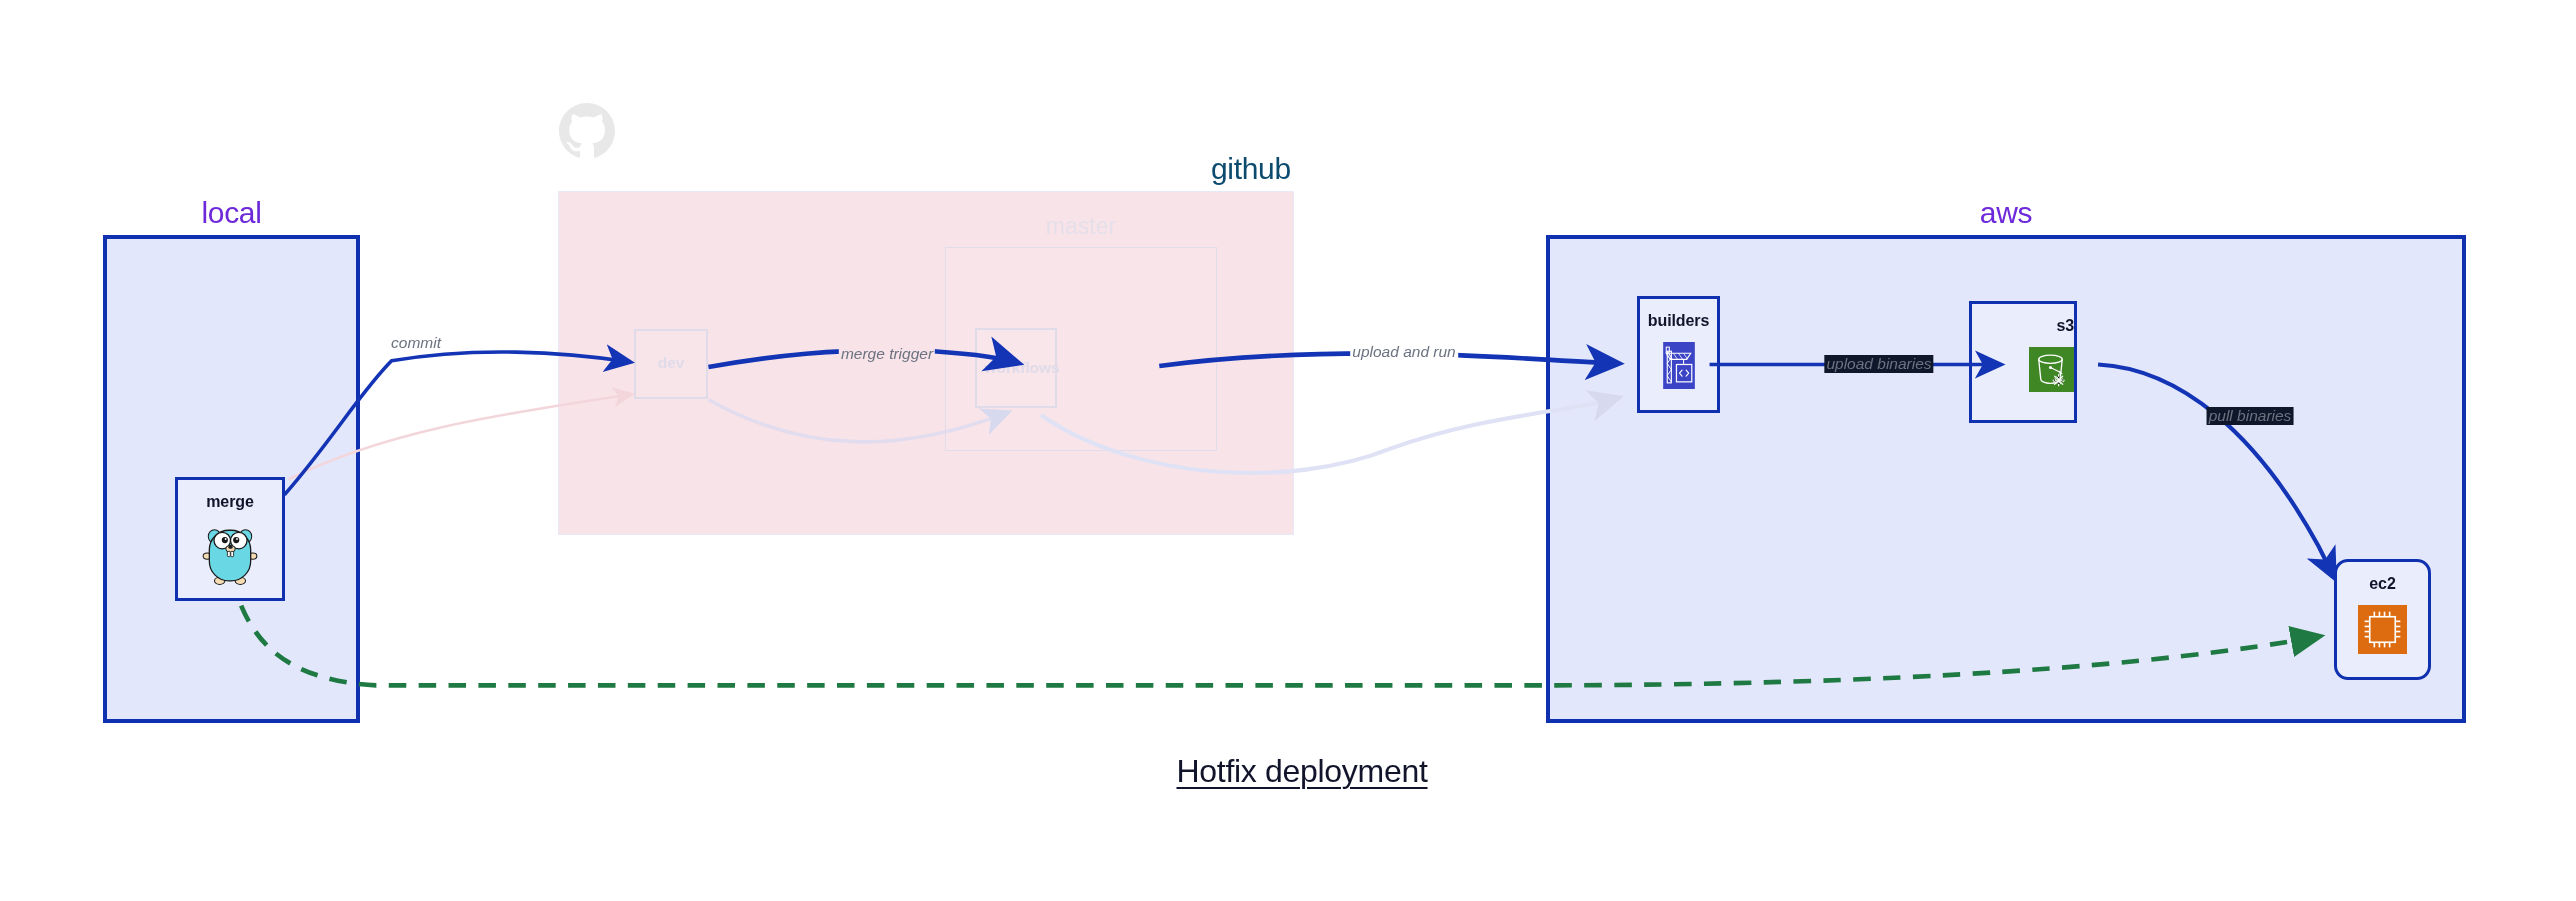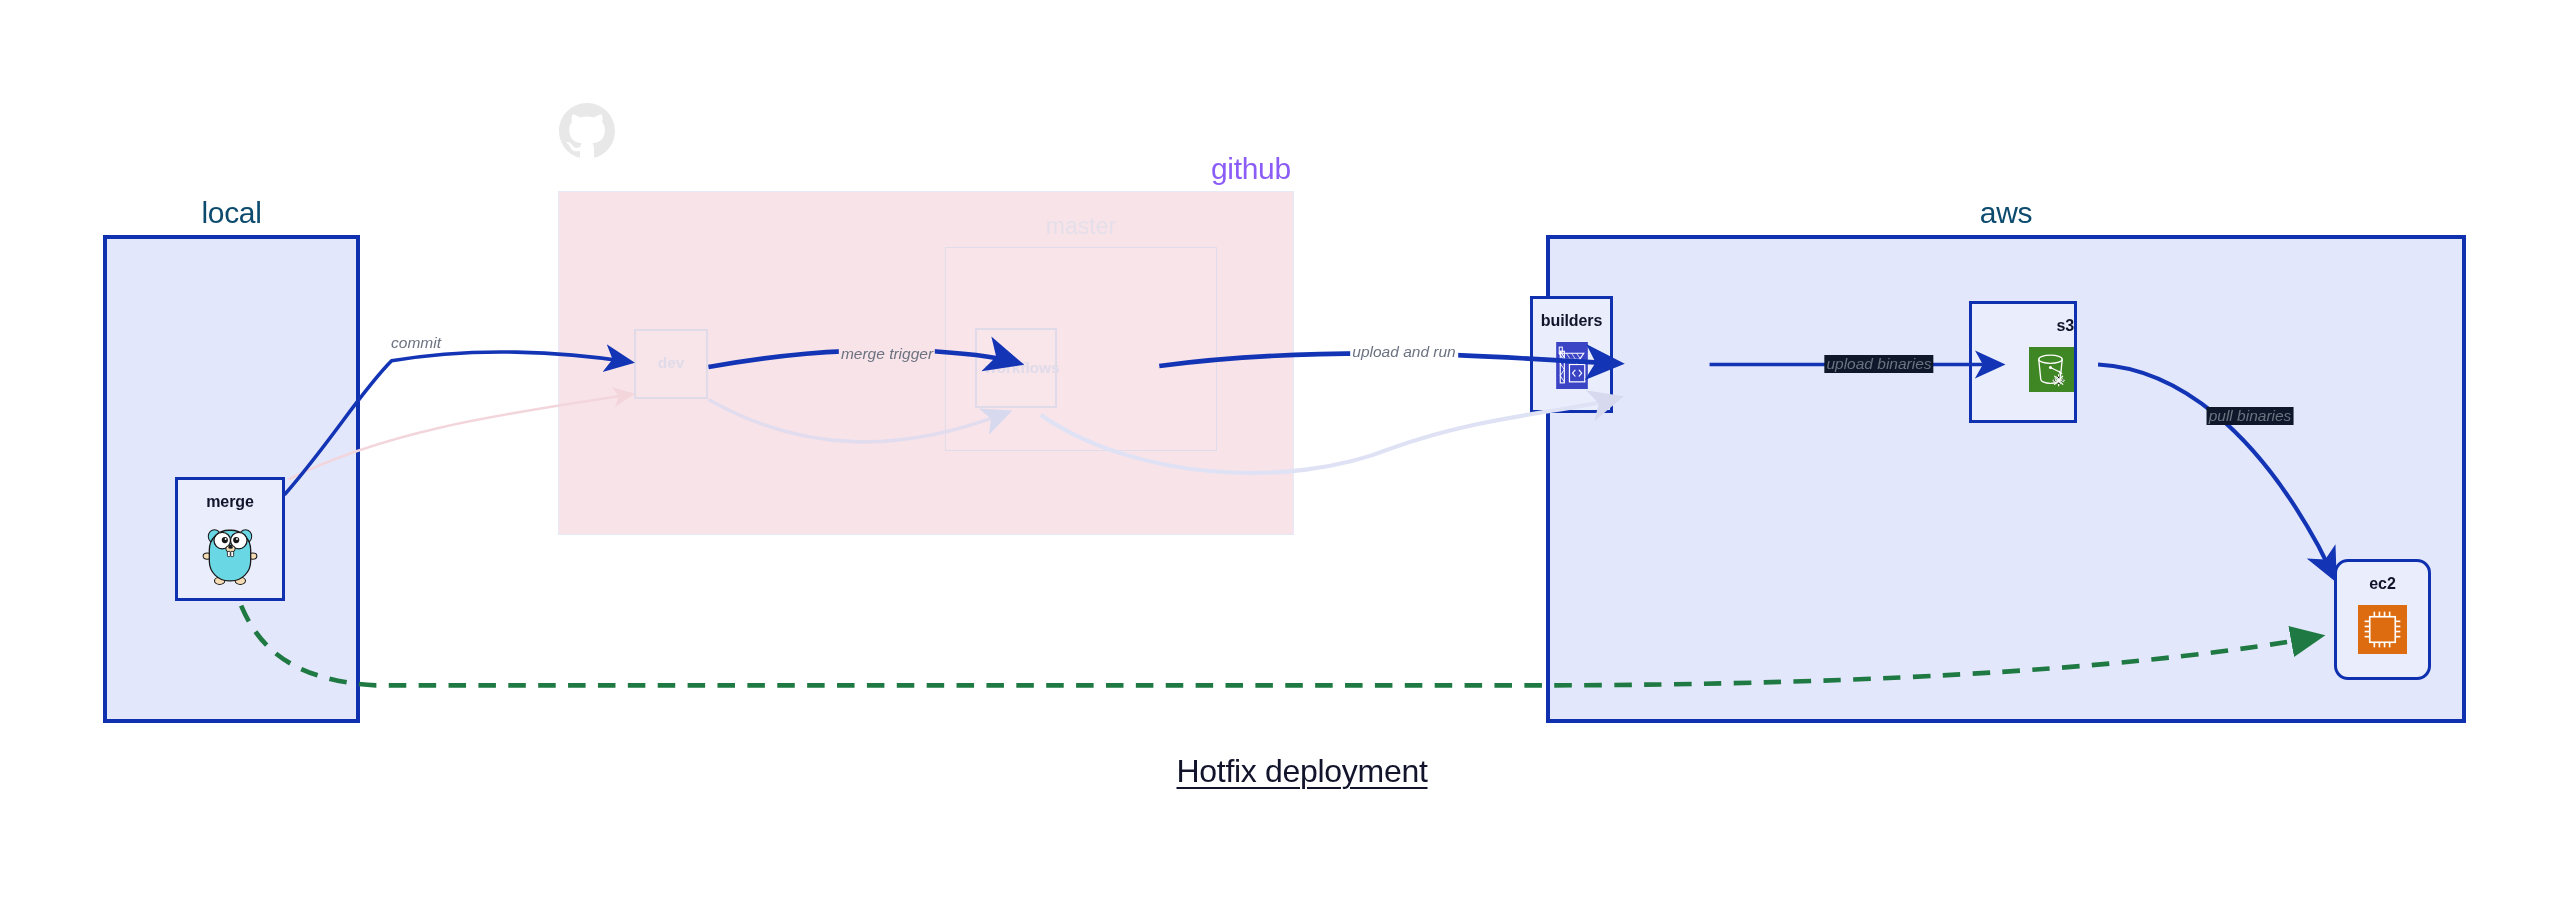--- a/index.html
+++ b/index.html
@@ -43,7 +43,7 @@
     border: 1.5px solid #e6e9f7;
   }
   #group-github .group-label {
-    color: #8b5cf6;
+    color: #0c4a6e;
   }
 
   

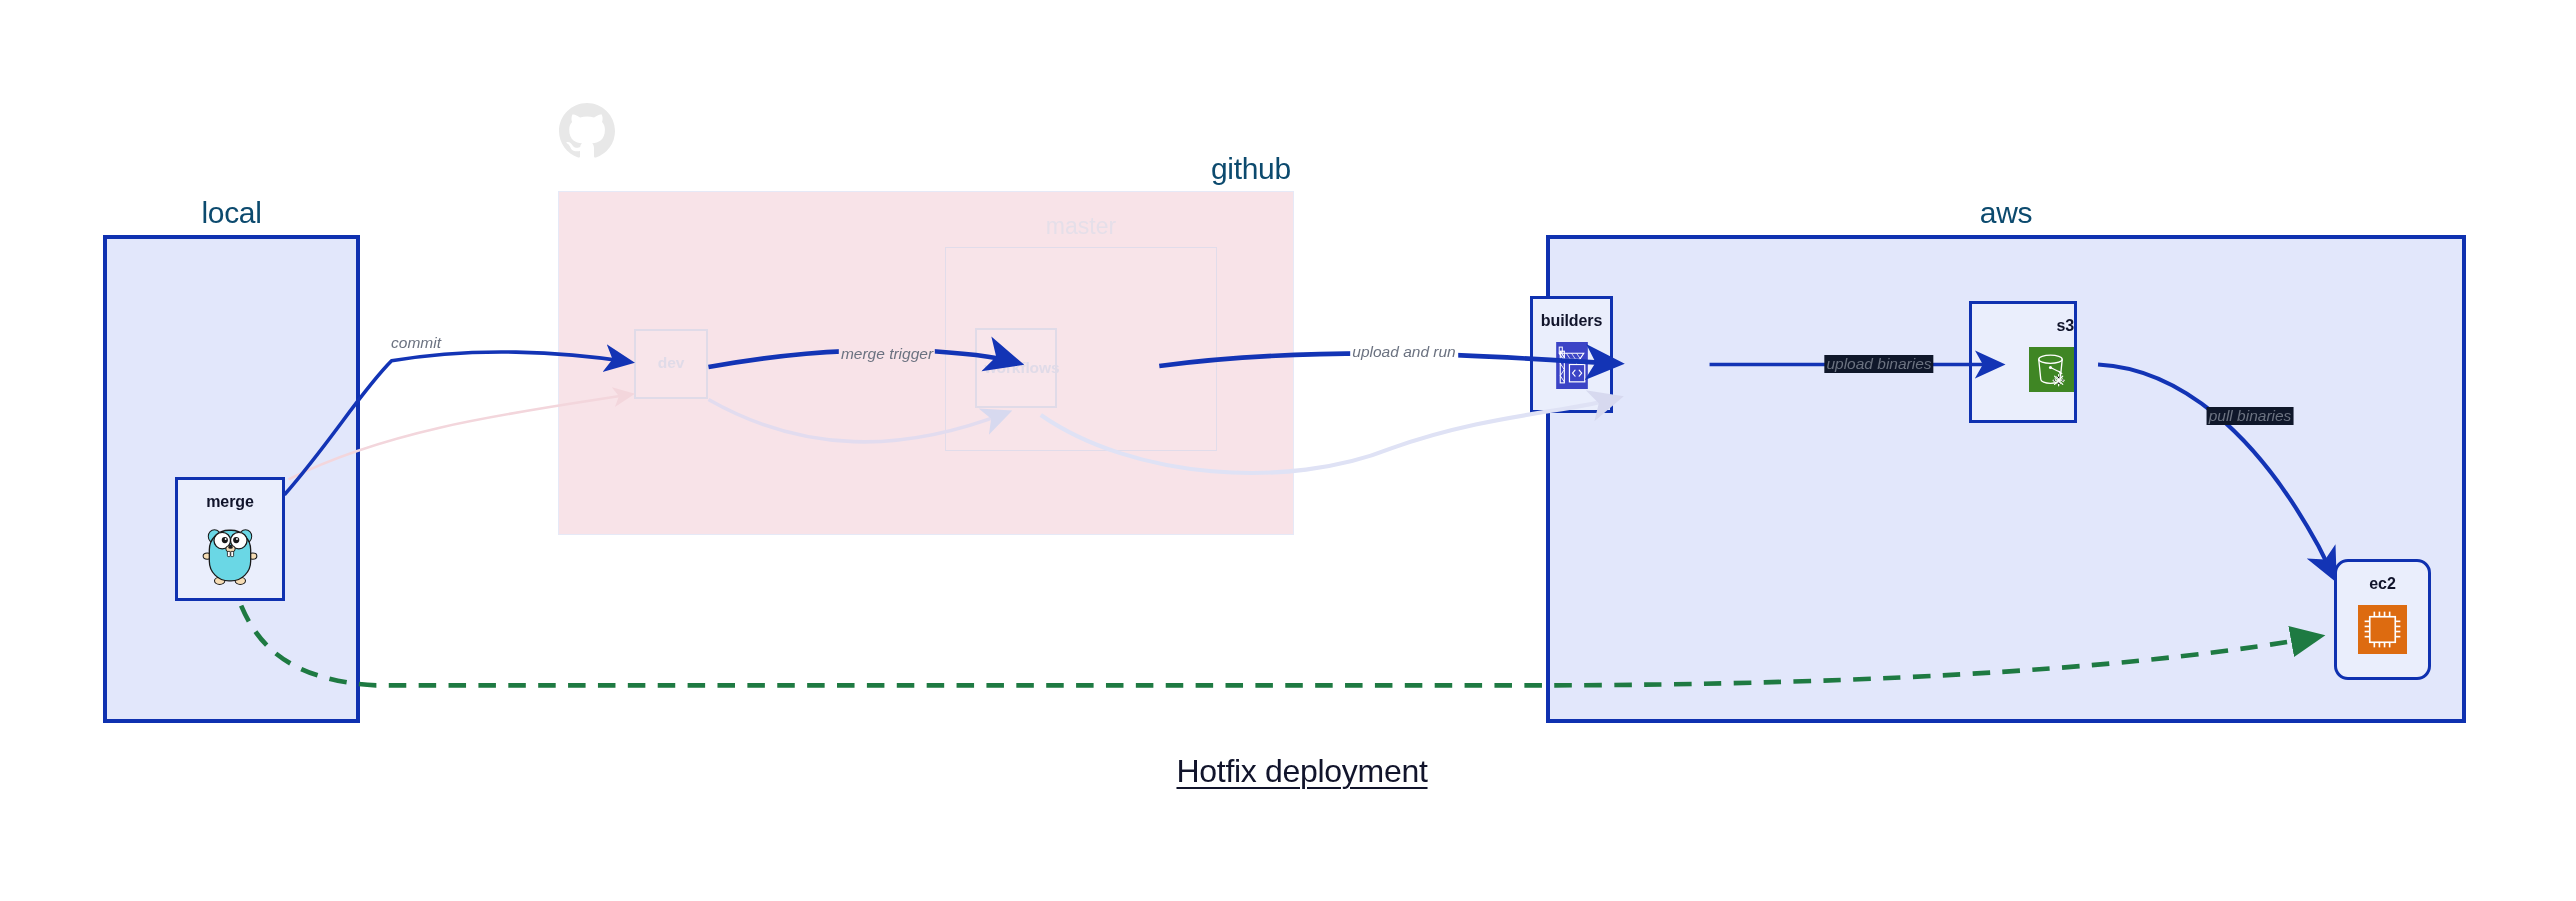--- a/index.html
+++ b/index.html
@@ -24,7 +24,7 @@
     position: absolute;
     font-size: 30px;
     font-weight: 400;
-    color: #0c4a6e;
+    color: #6d28d9;
     white-space: nowrap;
     letter-spacing: -0.3px;
   }

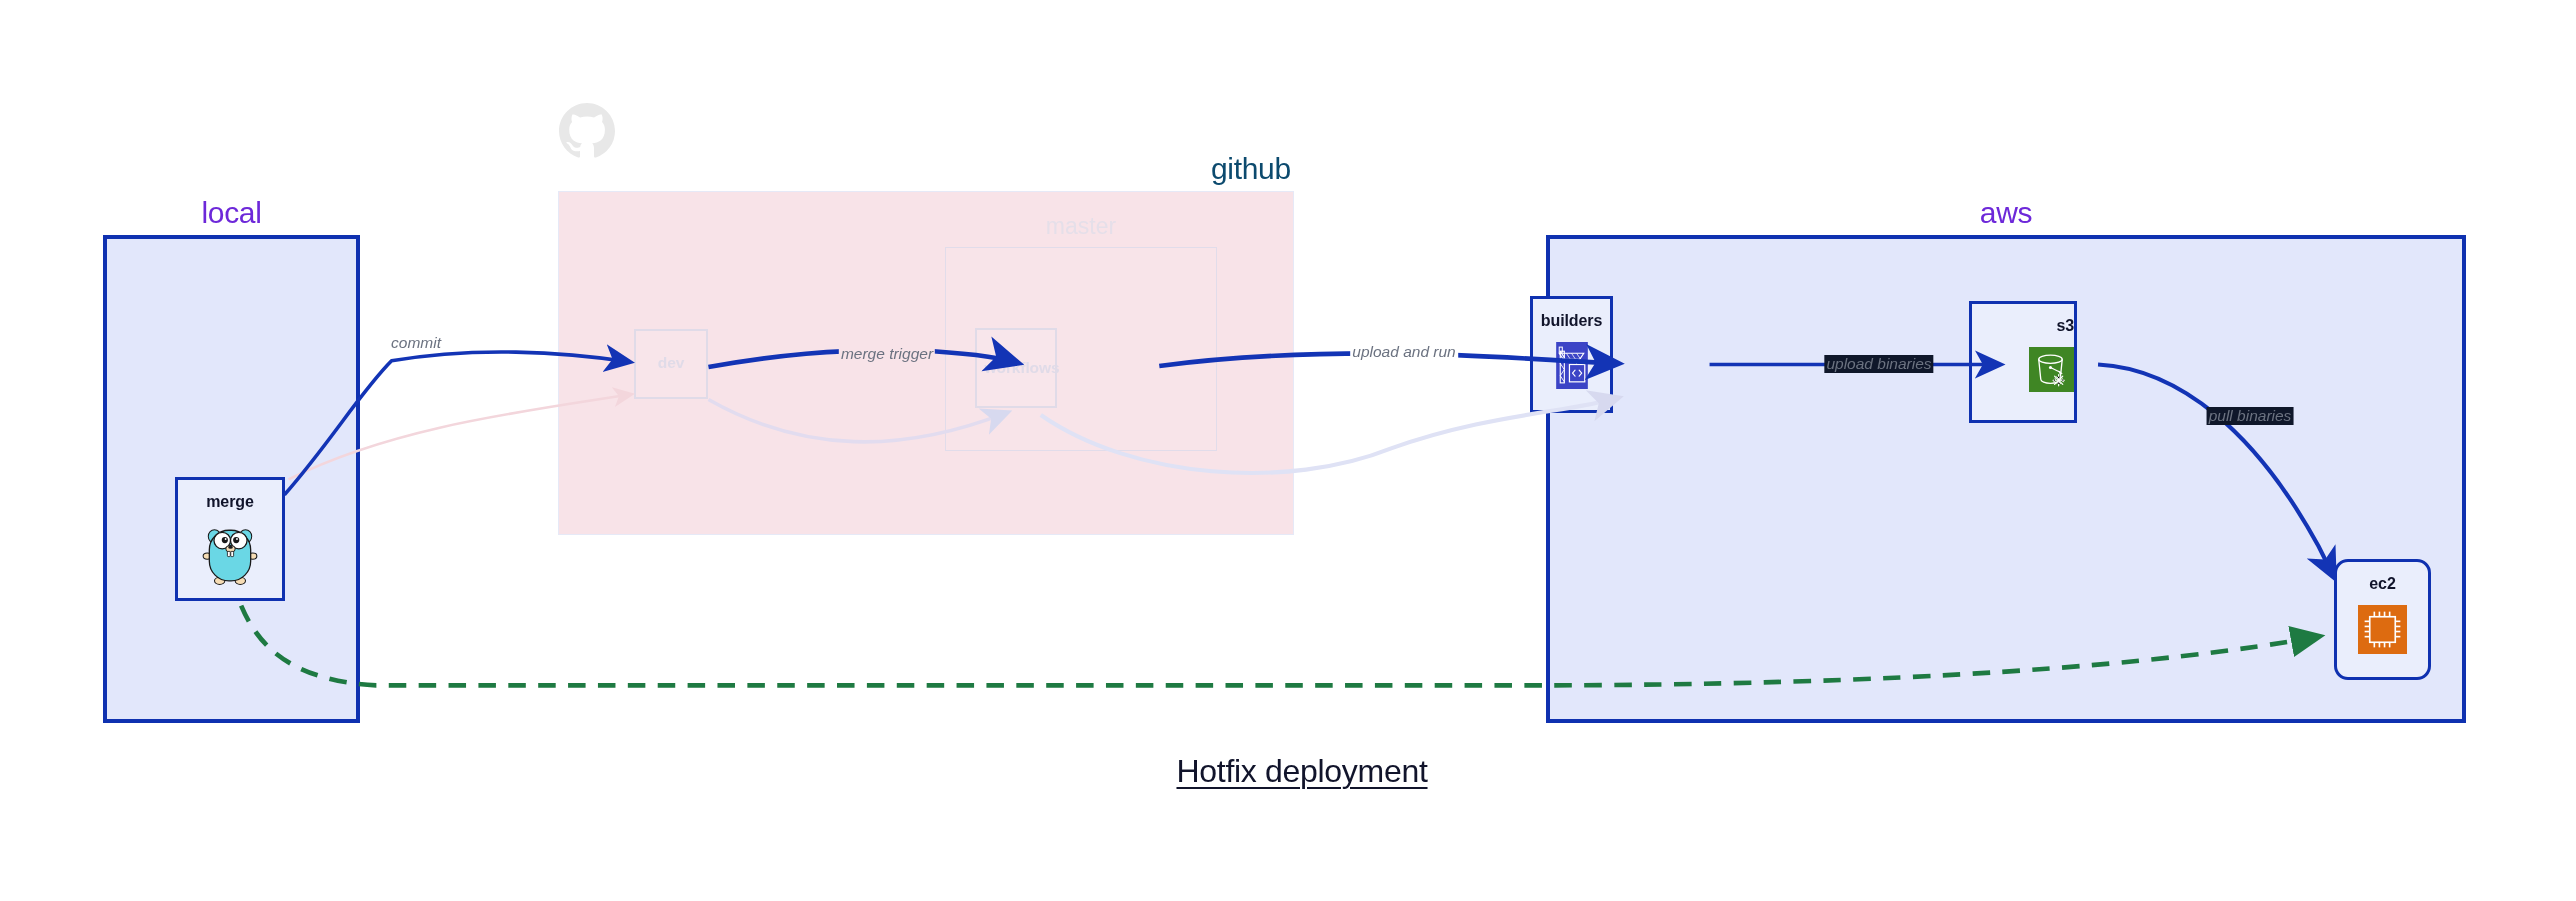--- a/index.html
+++ b/index.html
@@ -210,7 +210,7 @@
     </div>
   </div>
 
-  <div class="node" style="left:1530px; top:296px; width:83px; height:117px;">
+  <div class="node" style="left:1637px; top:296px; width:83px; height:117px;">
     <div class="node-label">builders</div>
     <div class="node-icon">
       <svg width="32" height="47" viewBox="0 0 62 92">

